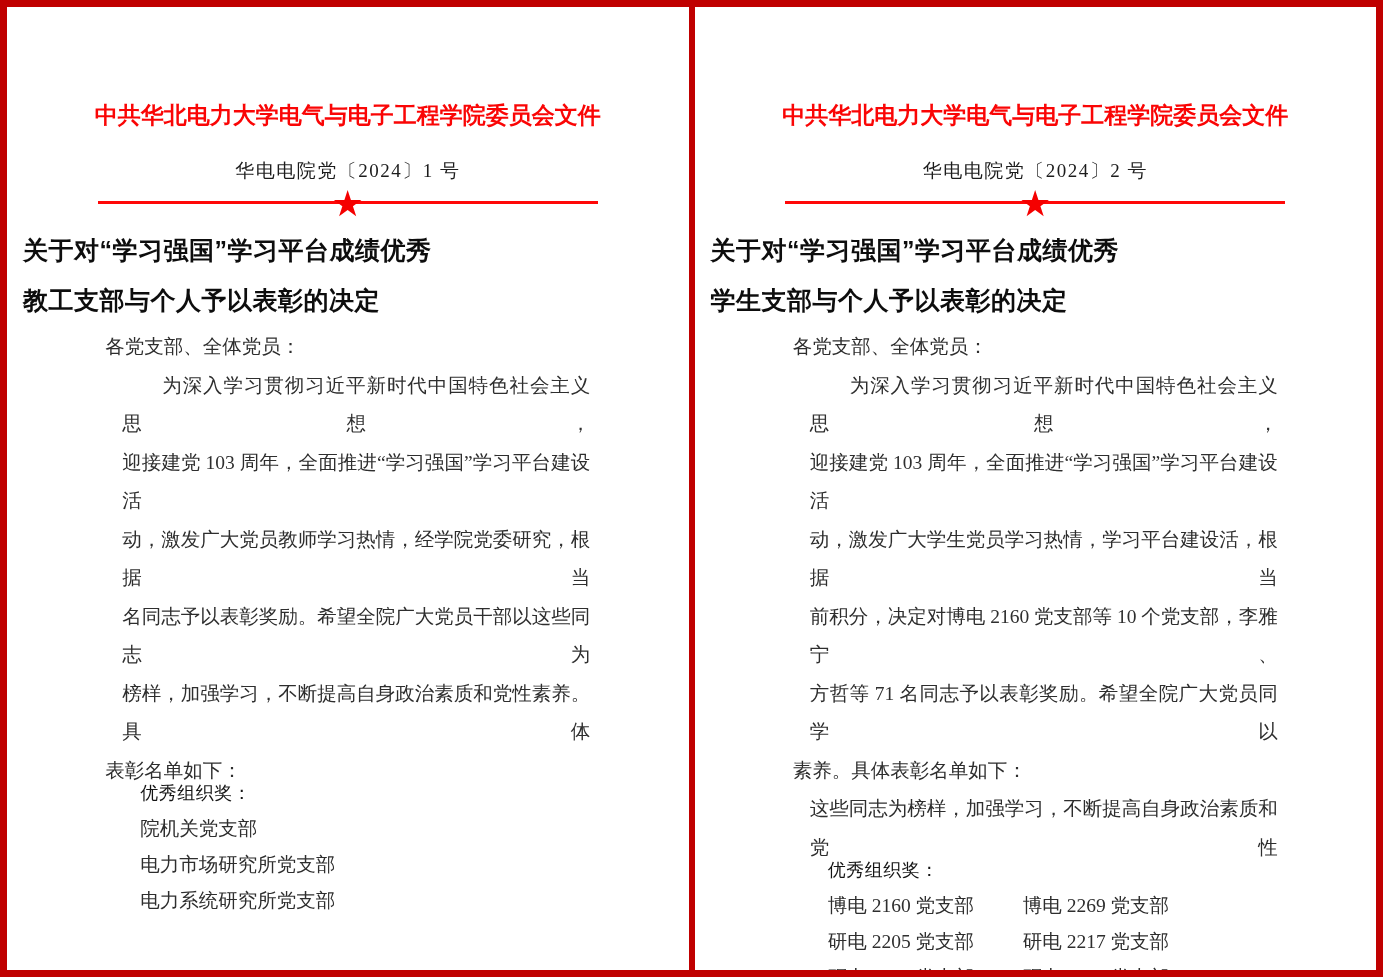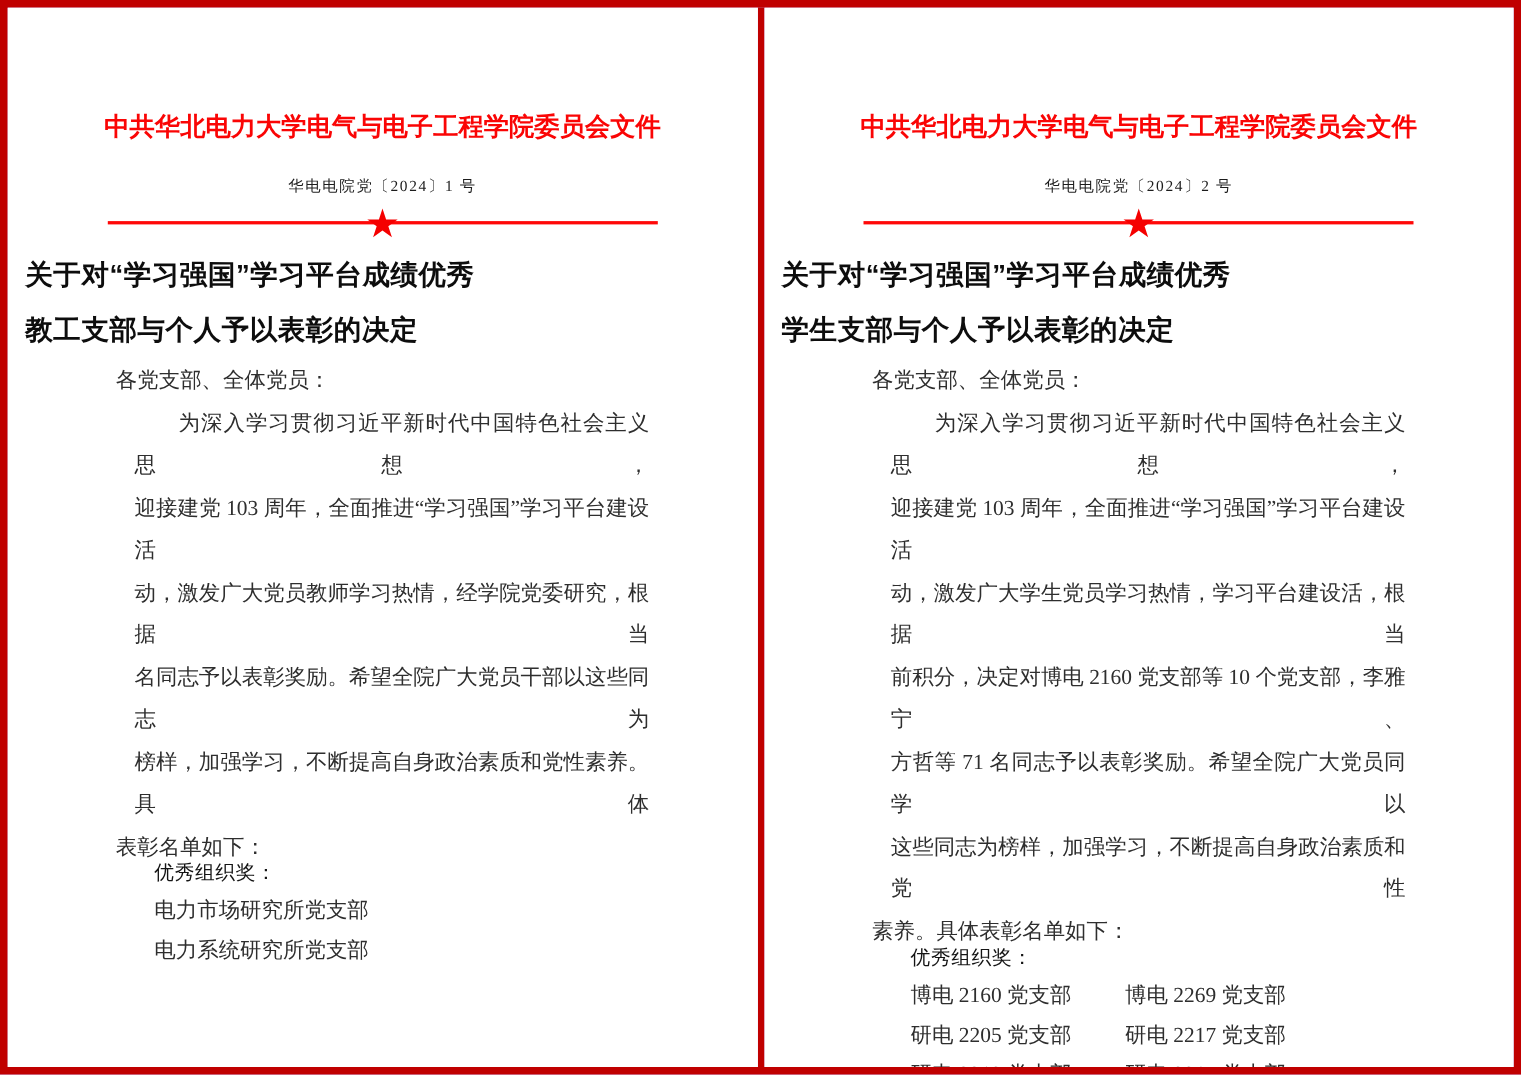--- a/index.html
+++ b/index.html
@@ -9,7 +9,7 @@
   }
   .frame{
     box-sizing:border-box;width:1383px;height:977px;
-    border:7px solid #c00000;display:flex;background:#c4b5fd;
+    border:7px solid #c00000;display:flex;background:#000000;
   }
   .page{
     flex:1 1 auto;height:963px;background:#ffffff;position:relative;

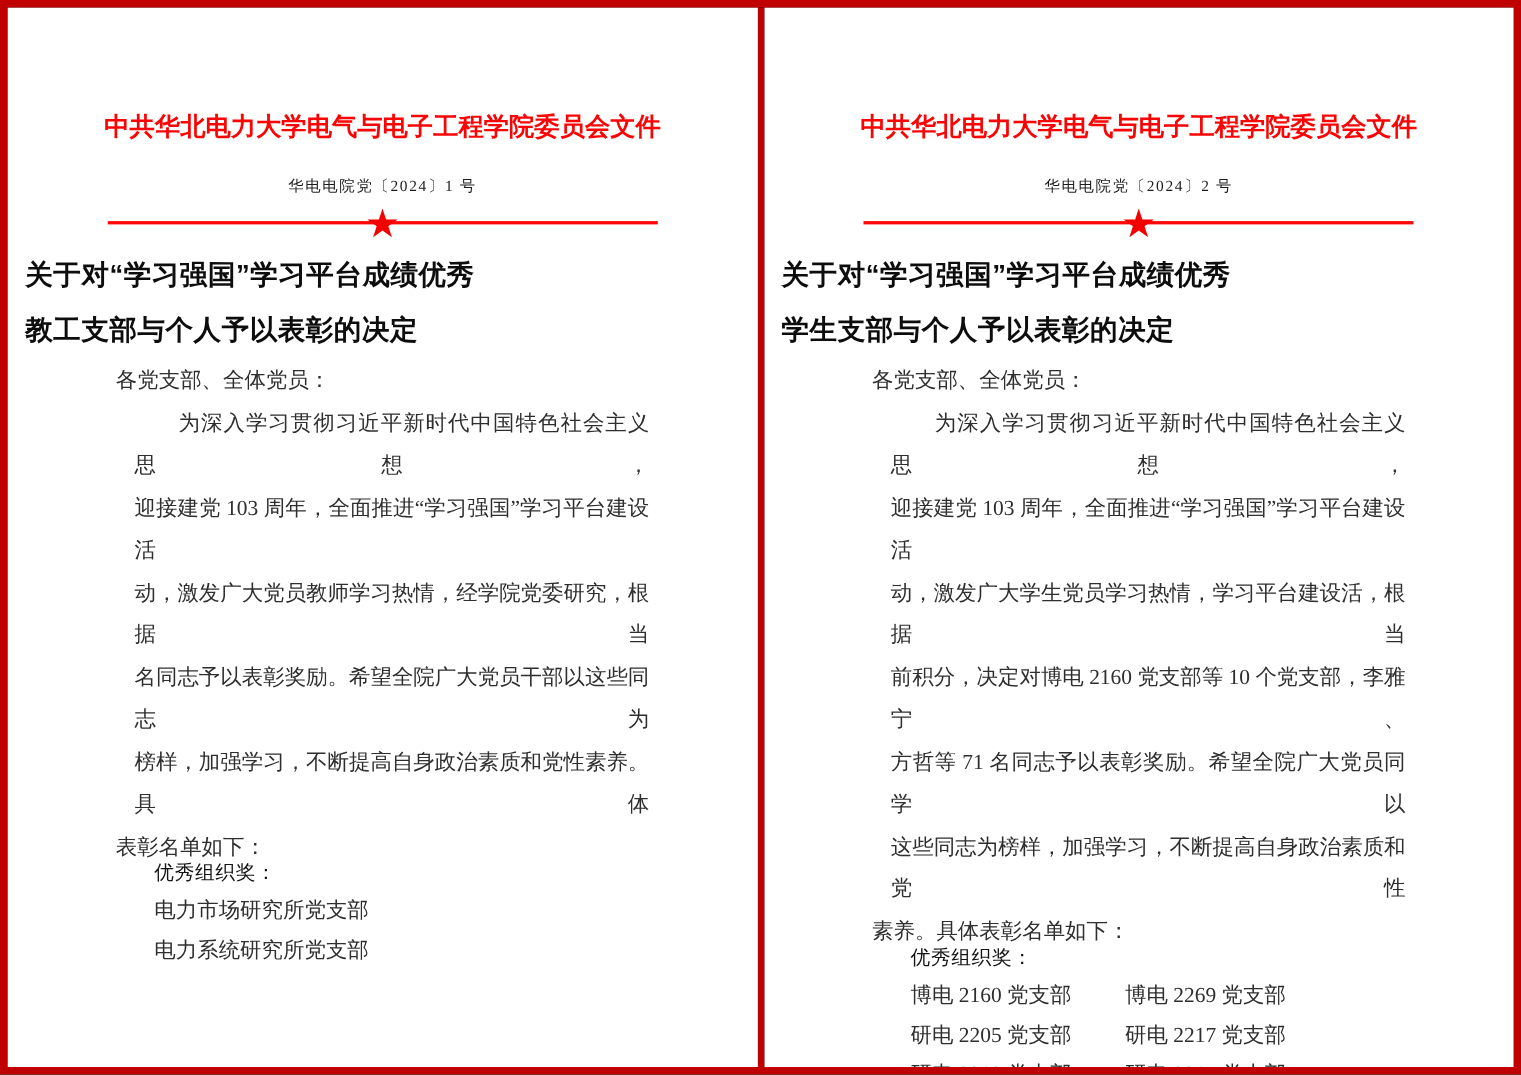--- a/index.html
+++ b/index.html
@@ -24,7 +24,7 @@
     color:#fa0505;text-align:center;letter-spacing:0;
   }
   .doc-no{
-    margin-top:30px;font-size:14px;line-height:24px;
+    margin-top:30px;font-size:19px;line-height:24px;
     text-align:center;color:#1c1c1c;letter-spacing:1.5px;
   }
   .rule-row{position:relative;margin:18px auto 0;width:500px;height:3px;}

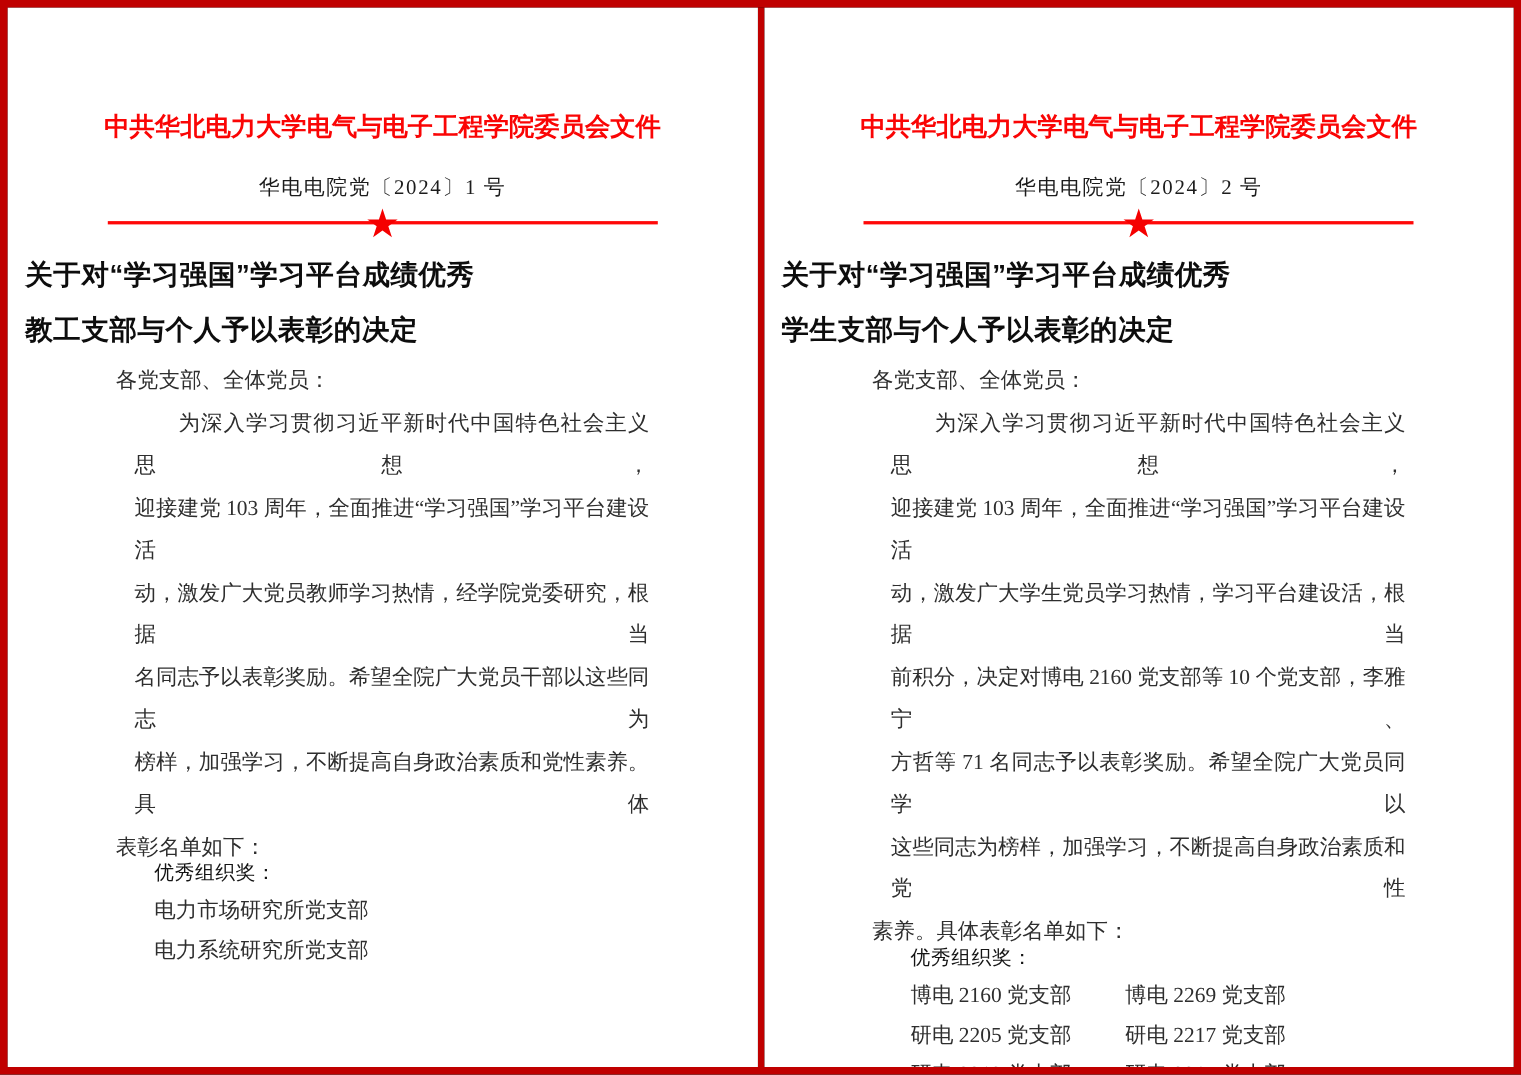--- a/index.html
+++ b/index.html
@@ -111,8 +111,8 @@
       <div class="bline j">动，激发广大学生党员学习热情，学习平台建设活，根据当</div>
       <div class="bline j">前积分，决定对博电 2160 党支部等 10 个党支部，李雅宁、</div>
       <div class="bline j">方哲等 71 名同志予以表彰奖励。希望全院广大党员同学以</div>
+      <div class="bline">素养。具体表彰名单如下：</div>
       <div class="bline j">这些同志为榜样，加强学习，不断提高自身政治素质和党性</div>
-      <div class="bline">素养。具体表彰名单如下：</div>
       <div class="sections">
         <div class="sec-h">优秀组织奖：</div>
         <div class="two-col">

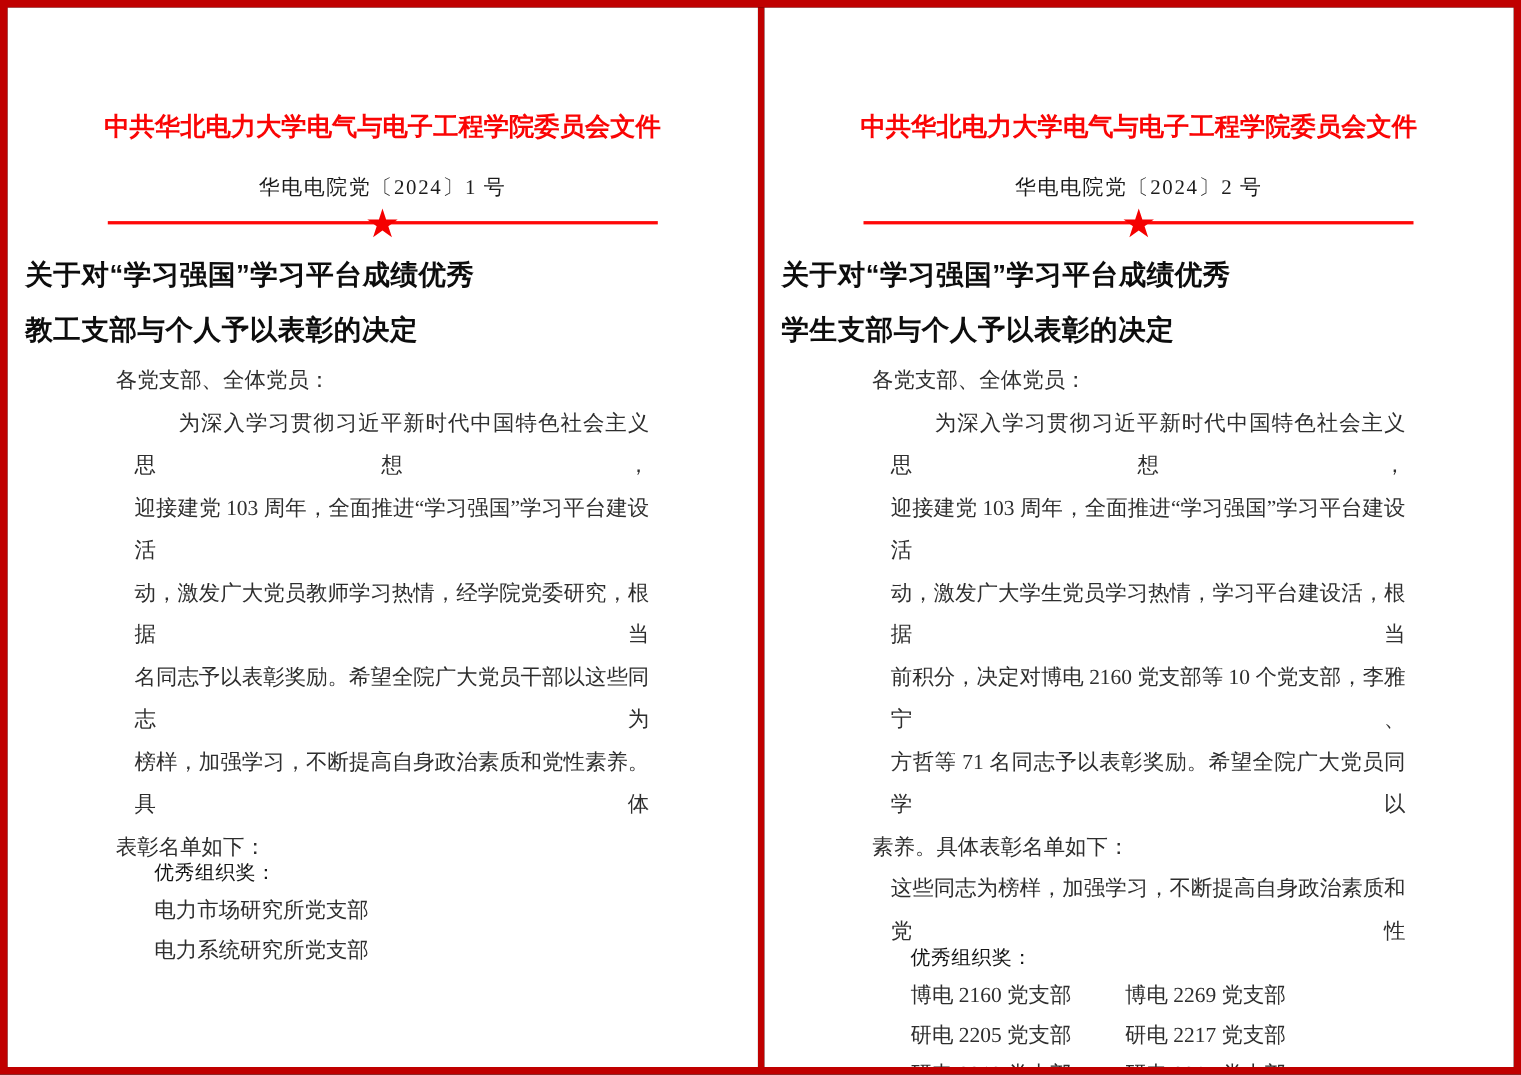--- a/index.html
+++ b/index.html
@@ -84,6 +84,7 @@
       <div class="bline">表彰名单如下：</div>
       <div class="sections">
         <div class="sec-h">优秀组织奖：</div>
+        <div class="sec-i">院机关党支部</div>
         <div class="sec-i">电力市场研究所党支部</div>
         <div class="sec-i">电力系统研究所党支部</div>
 

